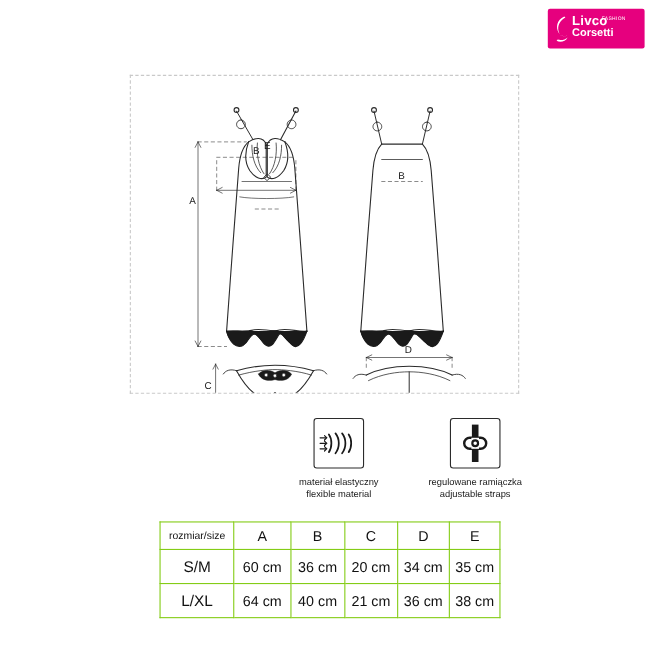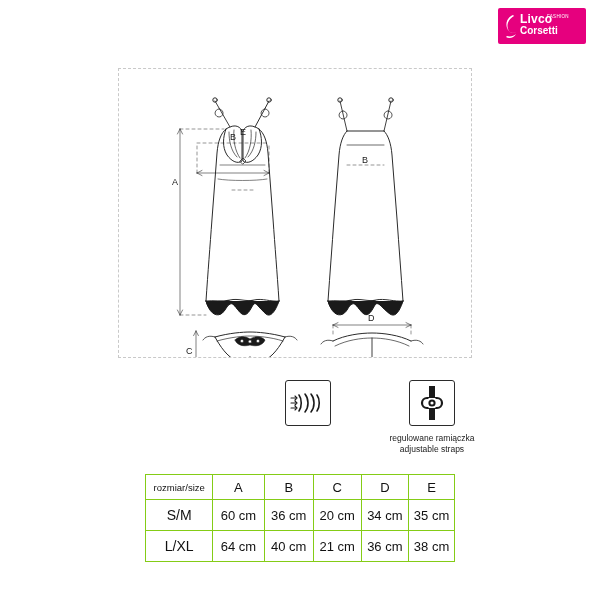--- a/index.html
+++ b/index.html
@@ -307,6 +307,10 @@
             <path d="M9 15 L11 17 L9 19 M9 20 L11 22 L9 24 M9 25 L11 27 L9 29"></path>
           </g>
         </svg>
+      </div>
+      <div class="feature-caption">
+        <span>materiał elastyczny</span>
+        <span>flexible material</span>
       </div>
     </div>
 

